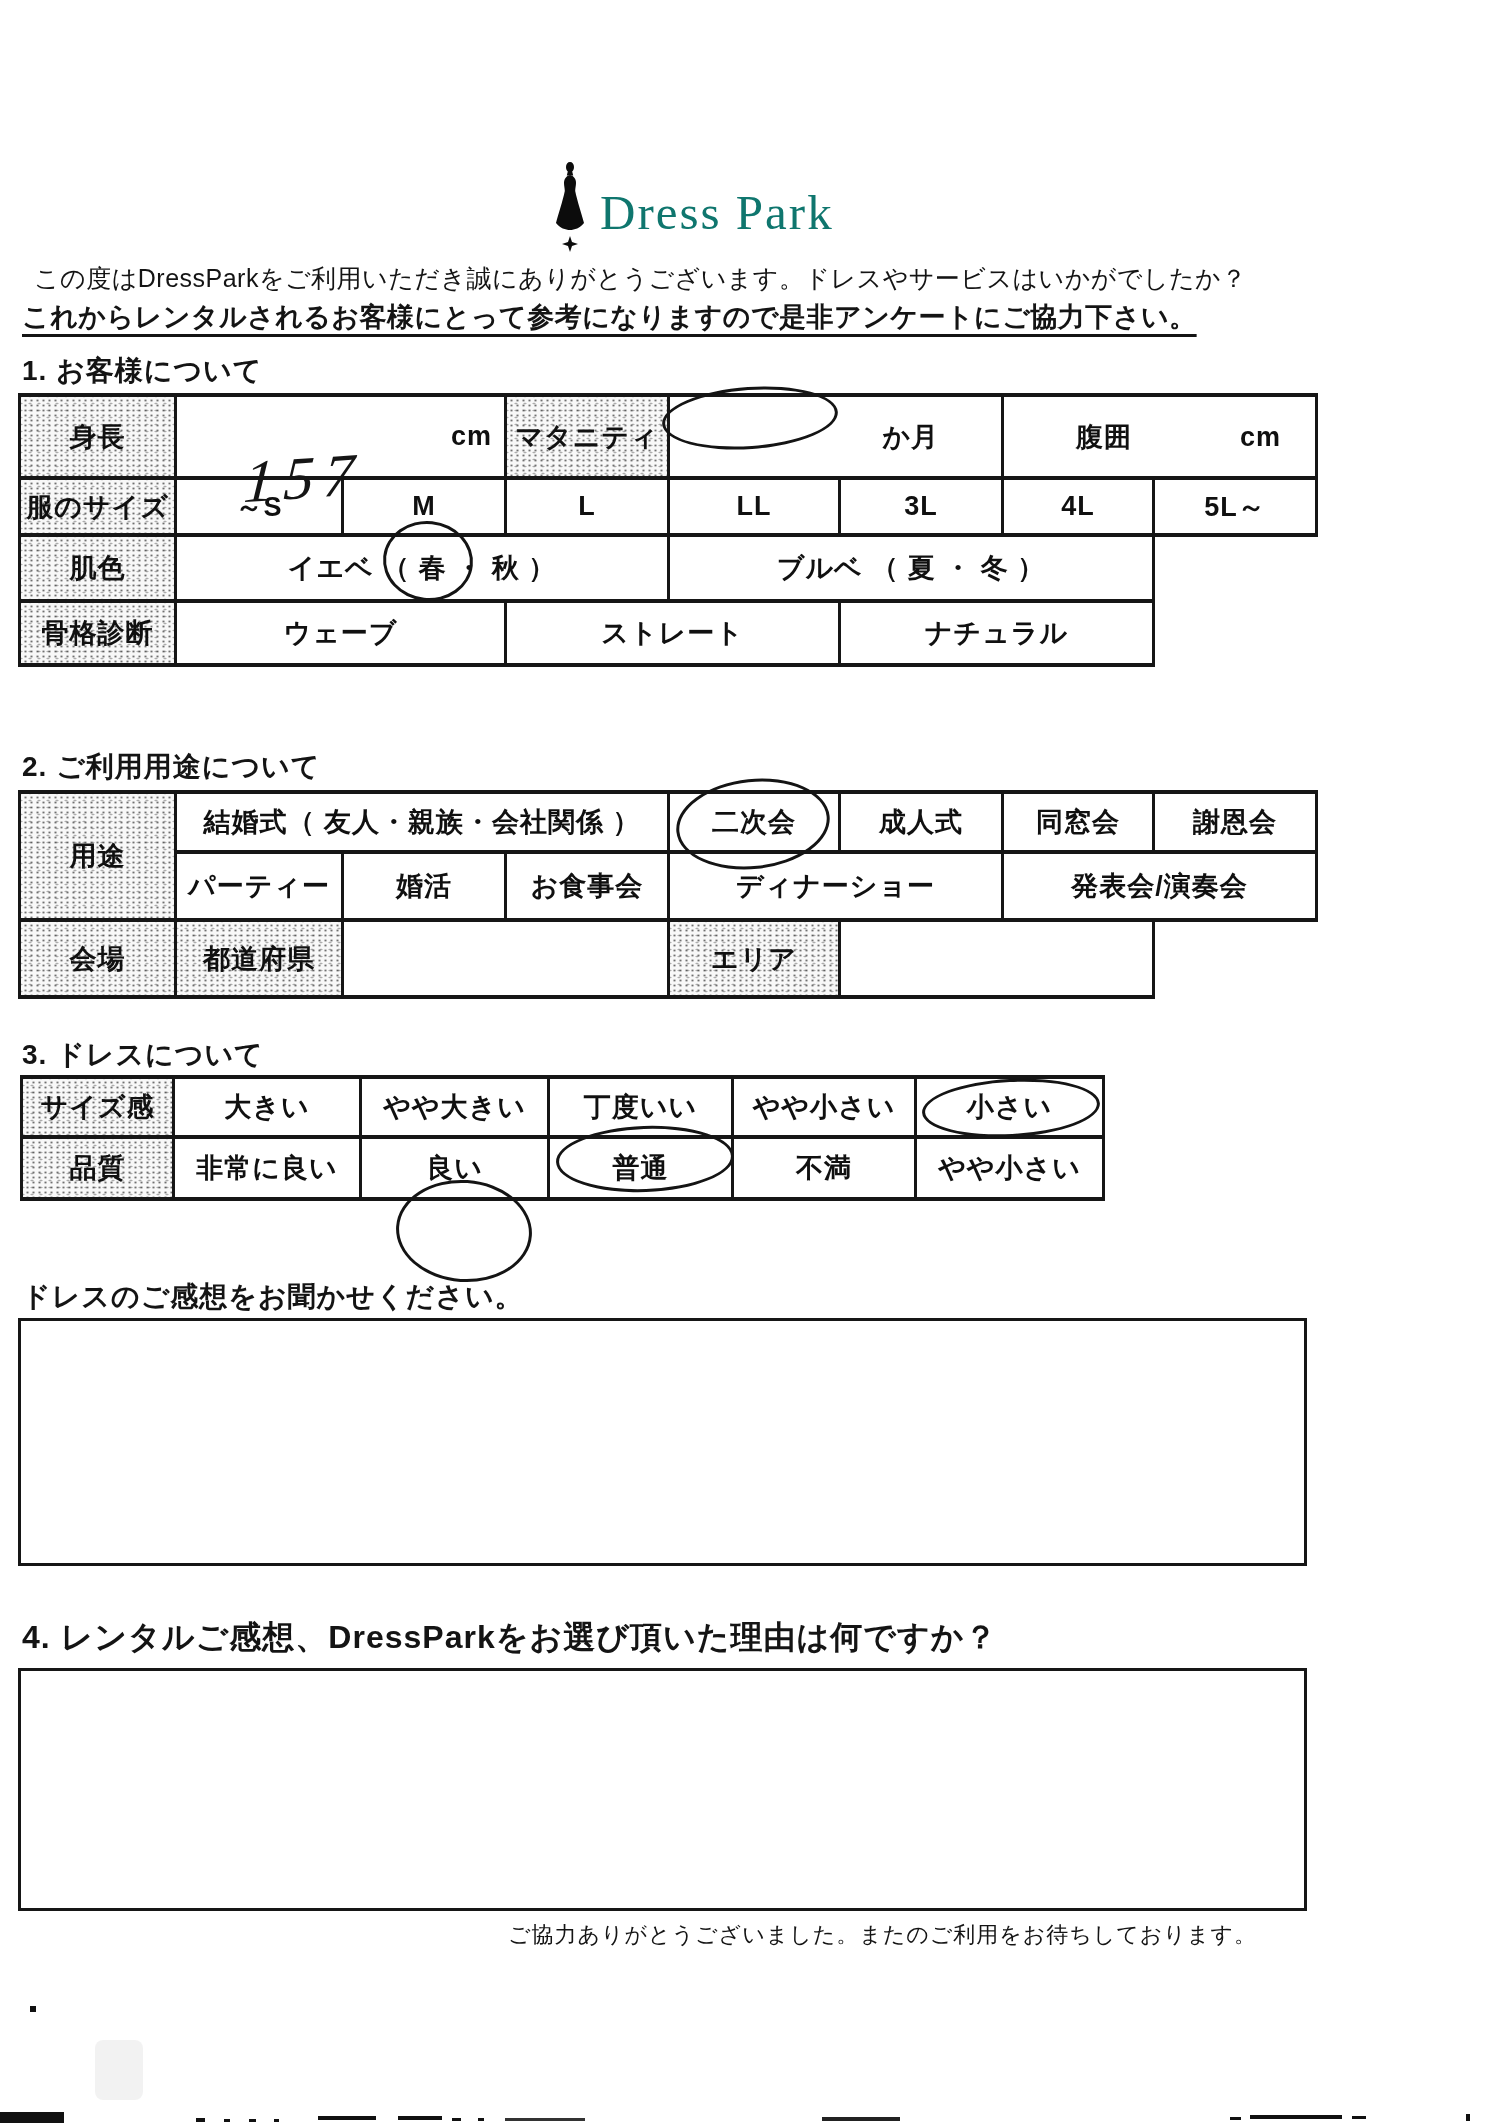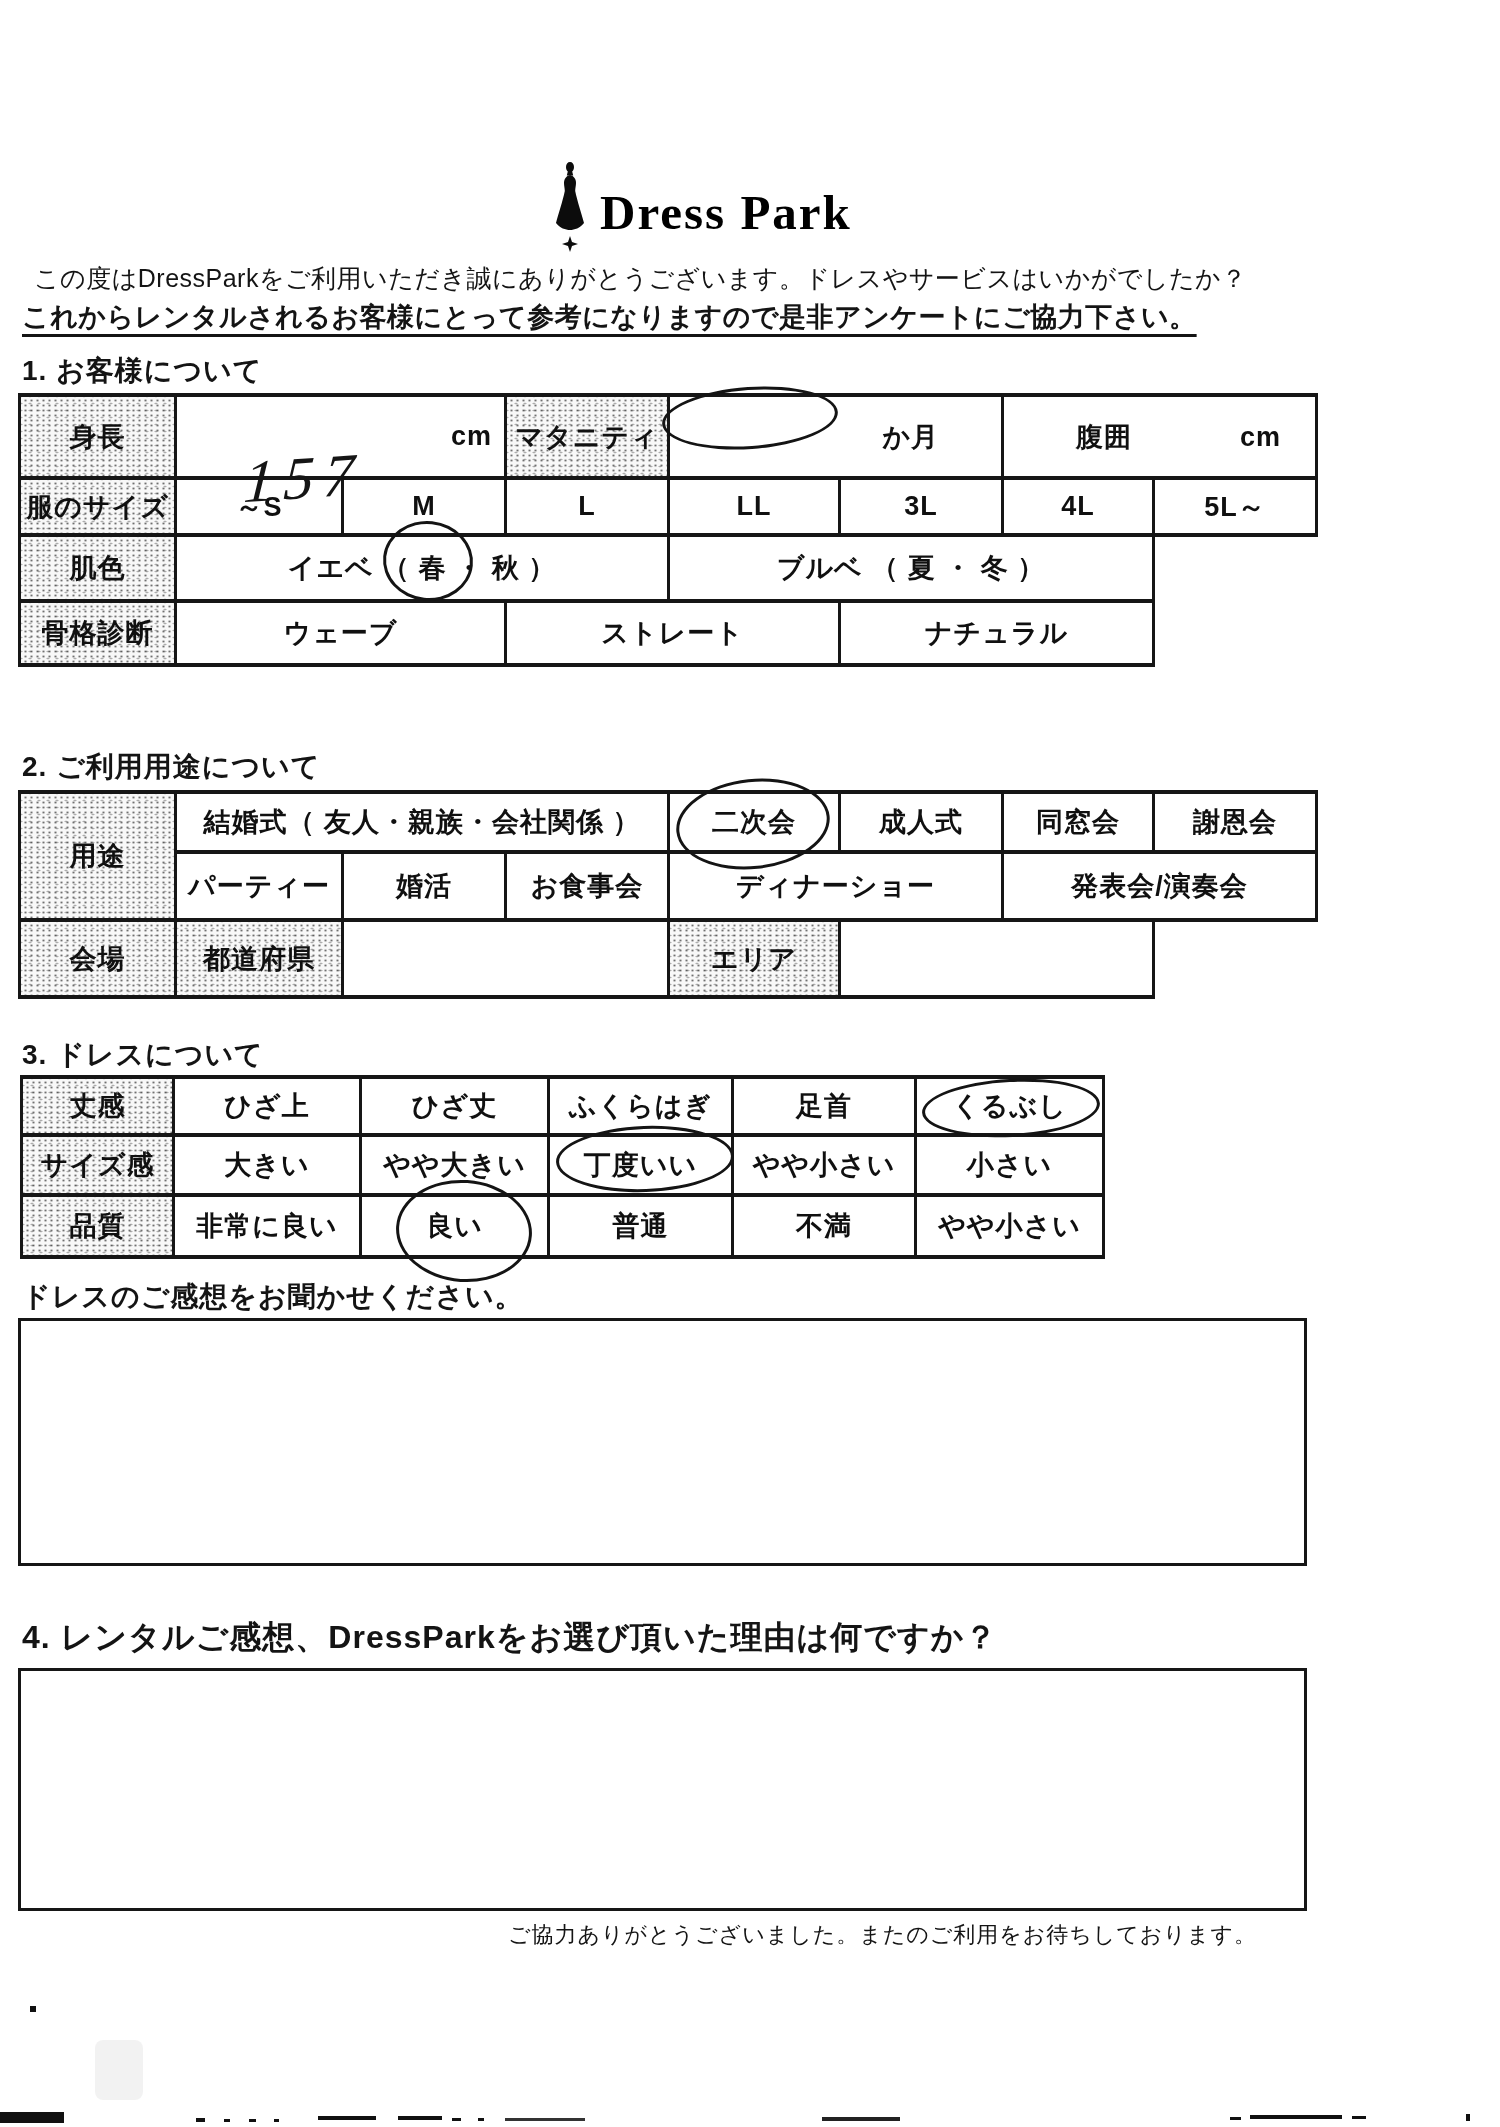--- a/index.html
+++ b/index.html
@@ -14,7 +14,7 @@
   .logo-icon{width:36px;height:100px;}
   .logo-text{
     font-family:"Liberation Serif","DejaVu Serif",serif;
-    font-size:49px;font-weight:700;letter-spacing:2px;color:#000000;
+    font-size:49px;font-weight:400;letter-spacing:2px;color:#0f766e;
     margin-left:12px;margin-top:24px;
   }
   

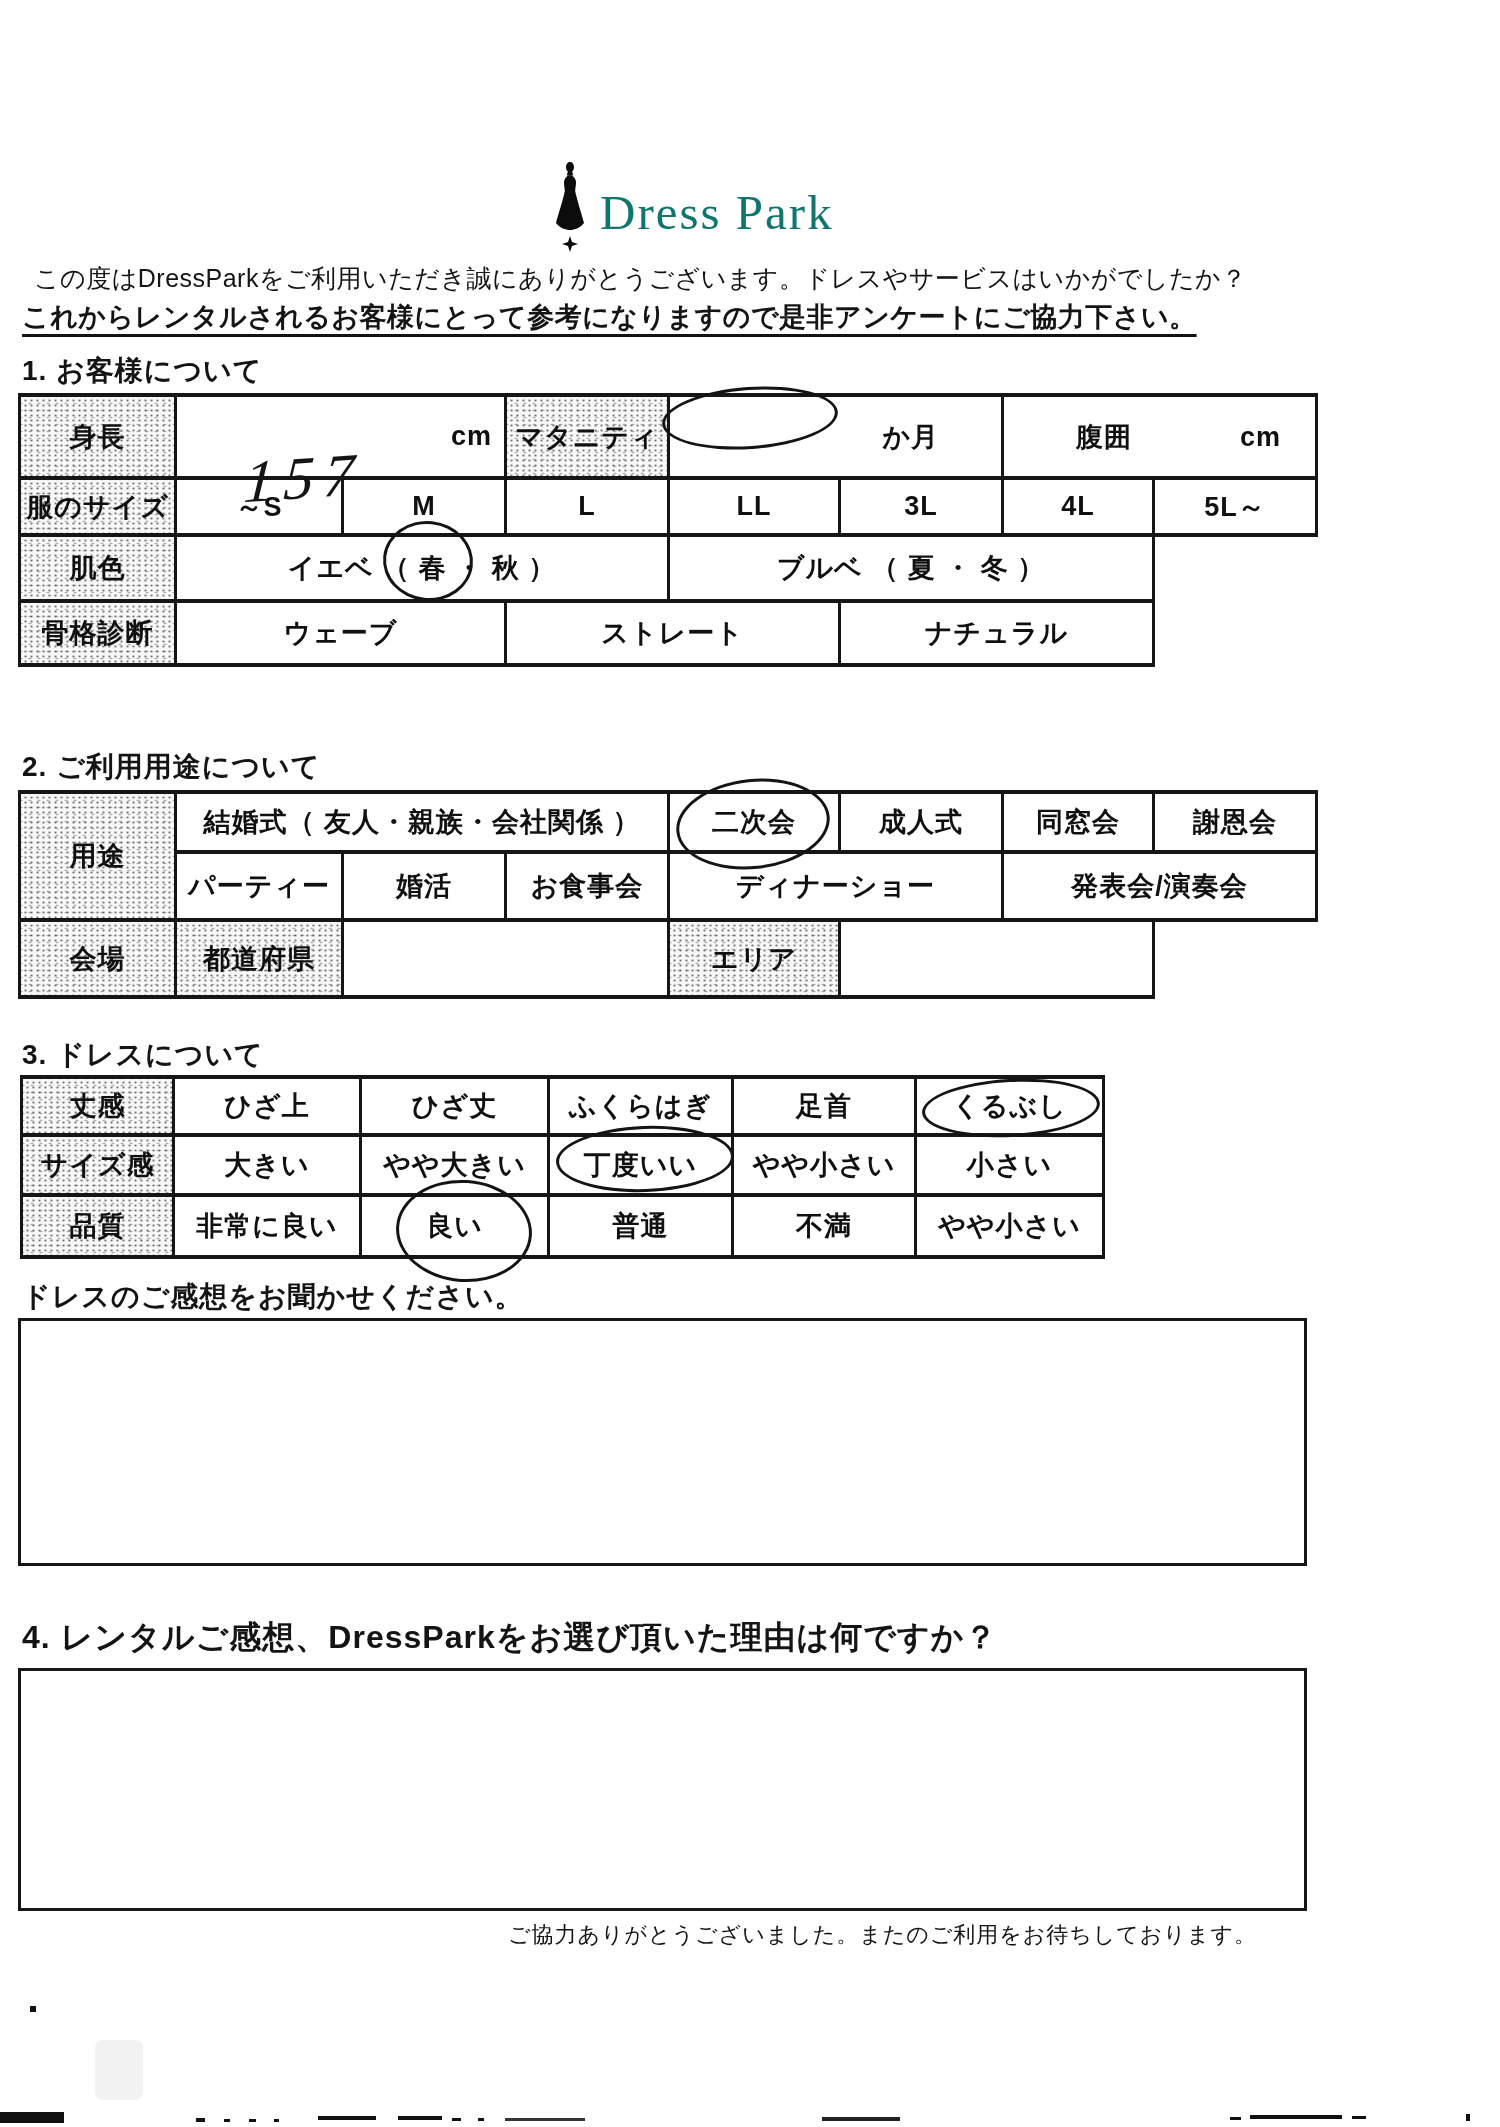--- a/index.html
+++ b/index.html
@@ -182,14 +182,6 @@
       <col style="width:188px">
   </colgroup>
   <tbody>
-      <tr style="height:58px">
-    <td class="hd">丈感</td>
-    <td>ひざ上</td>
-    <td>ひざ丈</td>
-    <td>ふくらはぎ</td>
-    <td>足首</td>
-    <td>くるぶし</td>
-  </tr>
   <tr style="height:60px">
     <td class="hd">サイズ感</td>
     <td>大きい</td>

